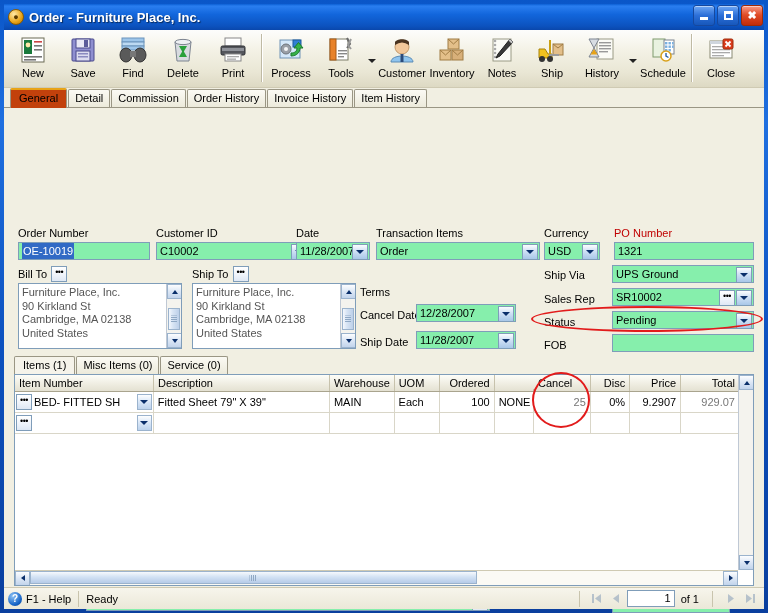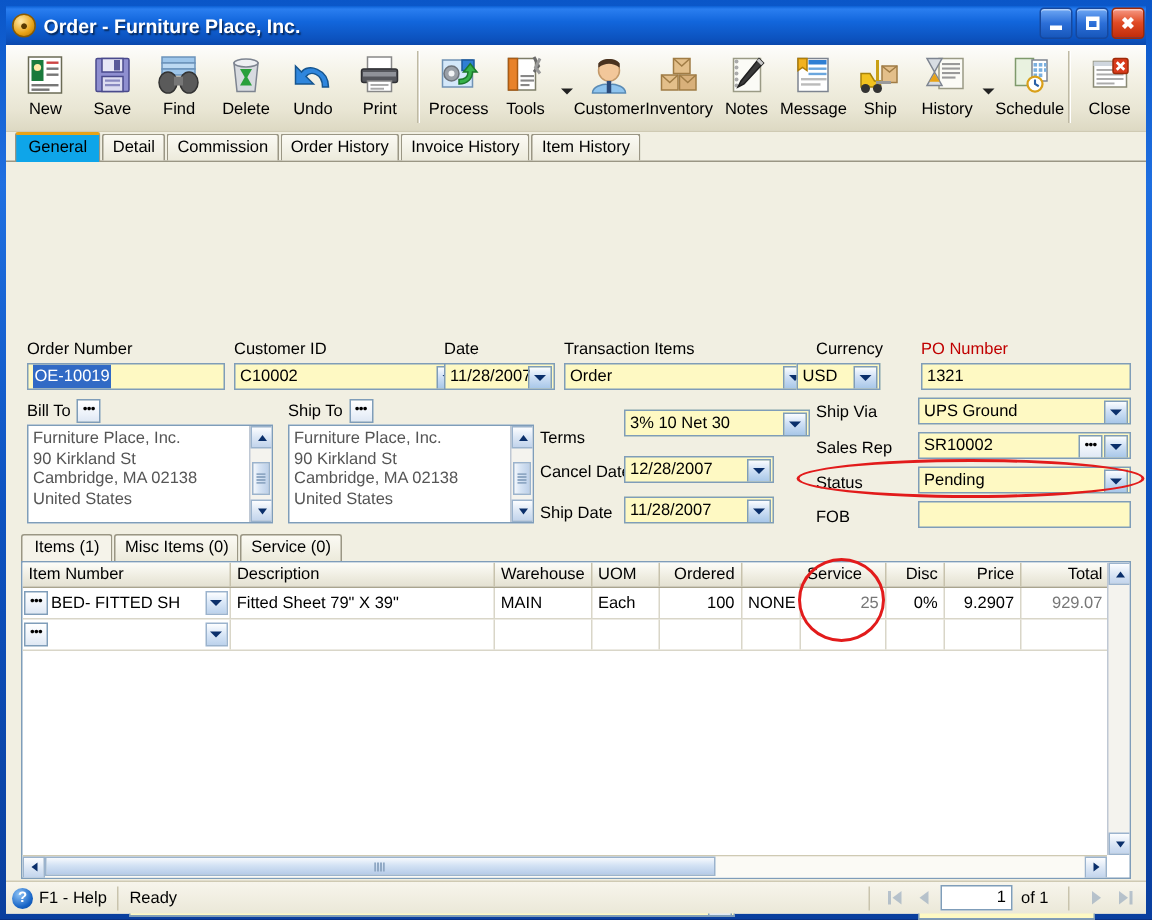--- a/index.html
+++ b/index.html
@@ -382,14 +382,6 @@
         <span class="lb">Delete</span>
       </div>
 
-      <div class="tbtn">
-        <span class="ic">
-          <svg width="32" height="28" viewBox="0 0 32 28">
-            <path d="M26 22 C26 10, 12 6, 8 12 L4 8 L4 20 L16 20 L11 15 C14 11, 22 13, 22 22 Z" fill="#2f86dd" stroke="#16558f" stroke-width="1"></path>
-          </svg>
-        </span>
-        <span class="lb">Undo</span>
-      </div>
 
       <div class="tbtn">
         <span class="ic">

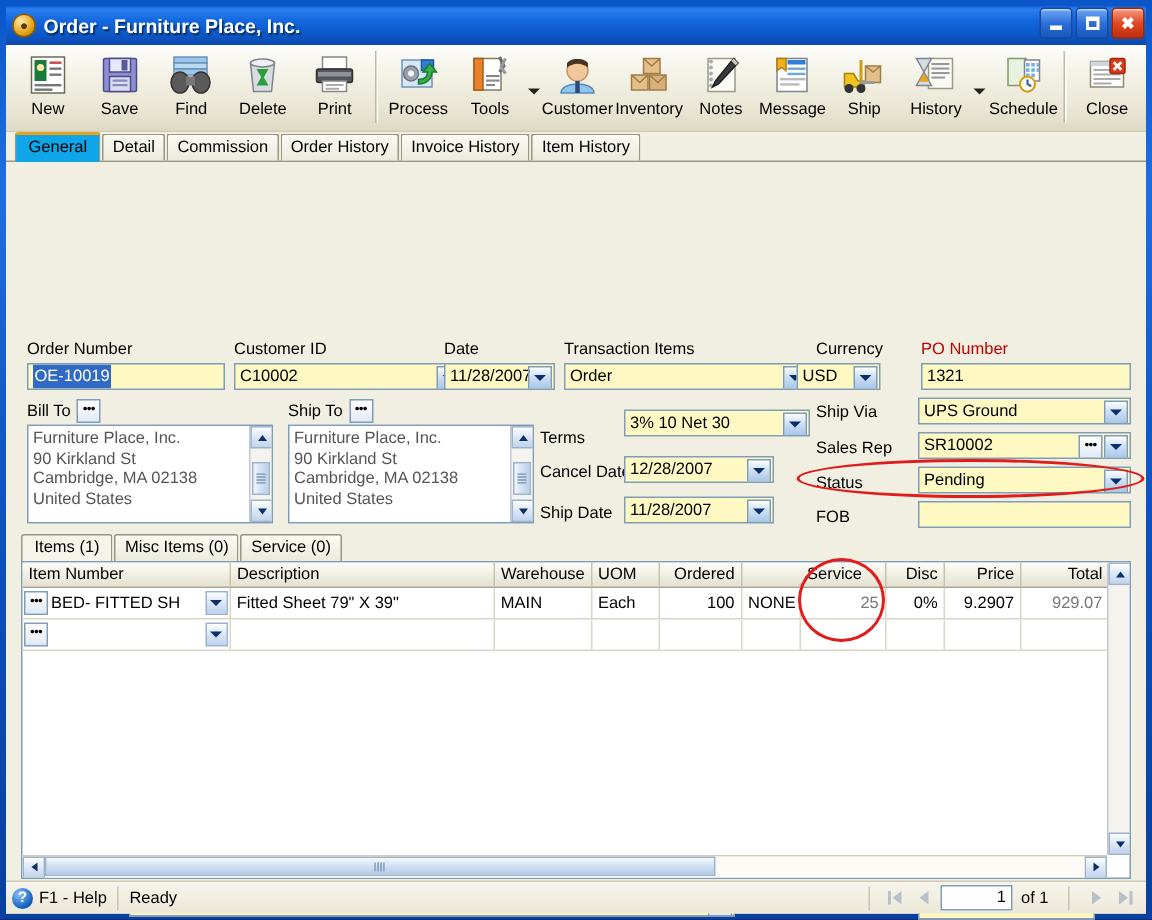--- a/index.html
+++ b/index.html
@@ -475,20 +475,6 @@
         <span class="lb">Notes</span>
       </div>
 
-      <div class="tbtn">
-        <span class="ic">
-          <svg width="32" height="28" viewBox="0 0 32 28">
-            <rect x="6" y="3" width="20" height="22" fill="#fff" stroke="#7d8490"></rect>
-            <rect x="13" y="4" width="12" height="3" fill="#2f7fd4"></rect>
-            <rect x="13" y="9" width="12" height="1.6" fill="#6aa6de"></rect>
-            <rect x="13" y="12.5" width="12" height="1.6" fill="#6aa6de"></rect>
-            <rect x="8" y="16" width="17" height="1.6" fill="#bbb"></rect>
-            <rect x="8" y="19.5" width="13" height="1.6" fill="#bbb"></rect>
-            <path d="M6 3 L12 3 L12 11 L9 9 L6 11 Z" fill="#f2b21f" stroke="#b07d06"></path>
-          </svg>
-        </span>
-        <span class="lb">Message</span>
-      </div>
 
       <div class="tbtn">
         <span class="ic">

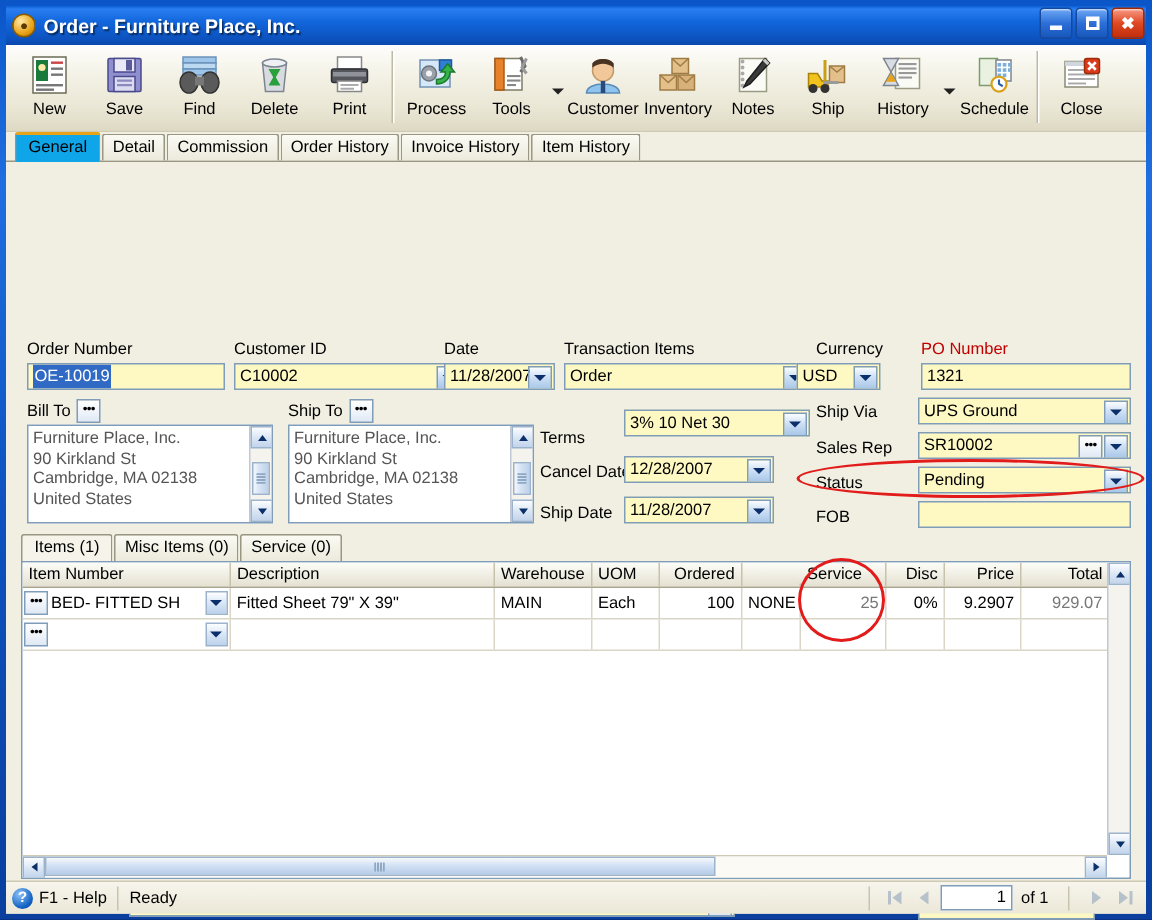--- a/index.html
+++ b/index.html
@@ -107,7 +107,7 @@
   }
   .tab.active {
     height: 20px; line-height: 17px;
-    background: #0ea5e9;
+    background: #c2410c;
     border-top: 2px solid #e8a317;
     font-weight: normal;
     position: relative; z-index: 3;

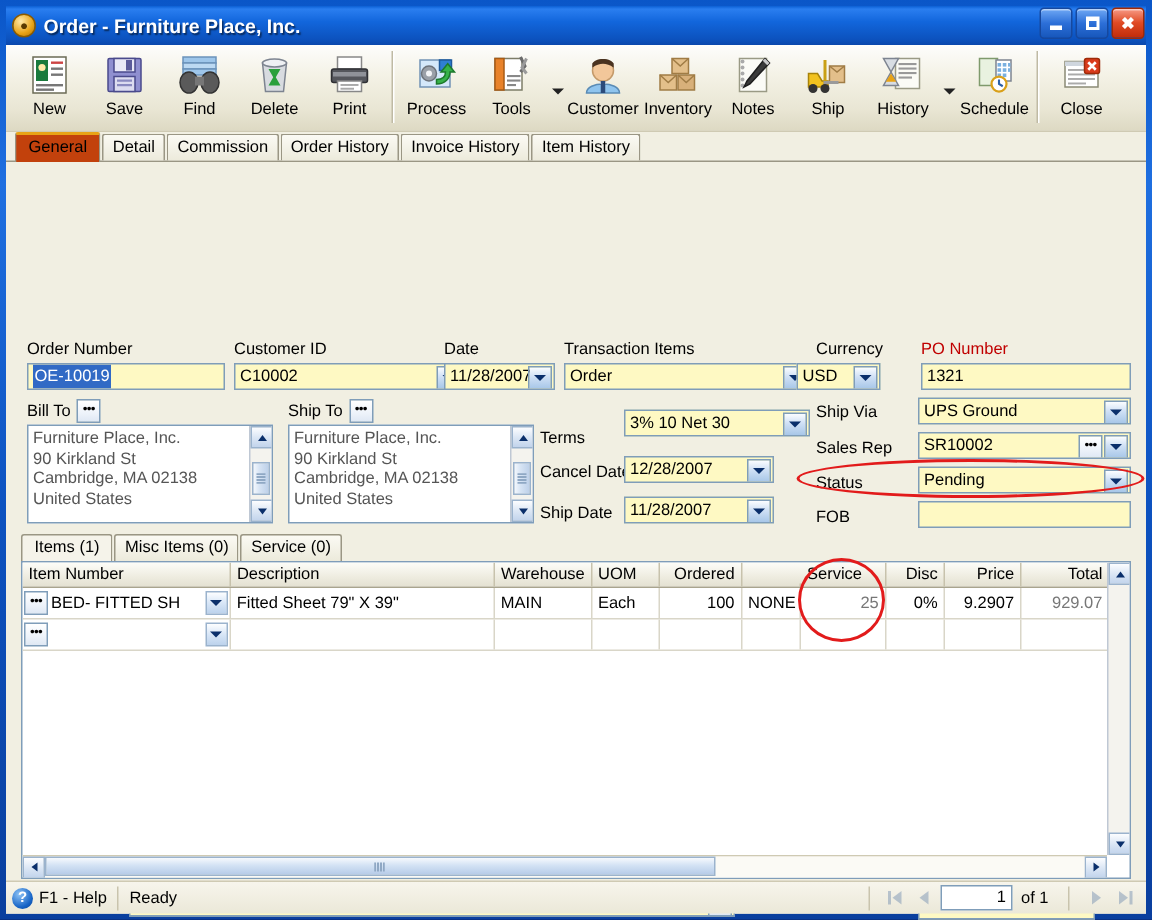--- a/index.html
+++ b/index.html
@@ -126,7 +126,7 @@
   label.fl.red { color: #c00000; }
 
   .inp {
-    background: #fef9c3;
+    background: #86efac;
     border: 1px solid #7f9db9;
     height: 18px; line-height: 16px;
     font-size: 11px; font-family: "Liberation Sans", sans-serif;

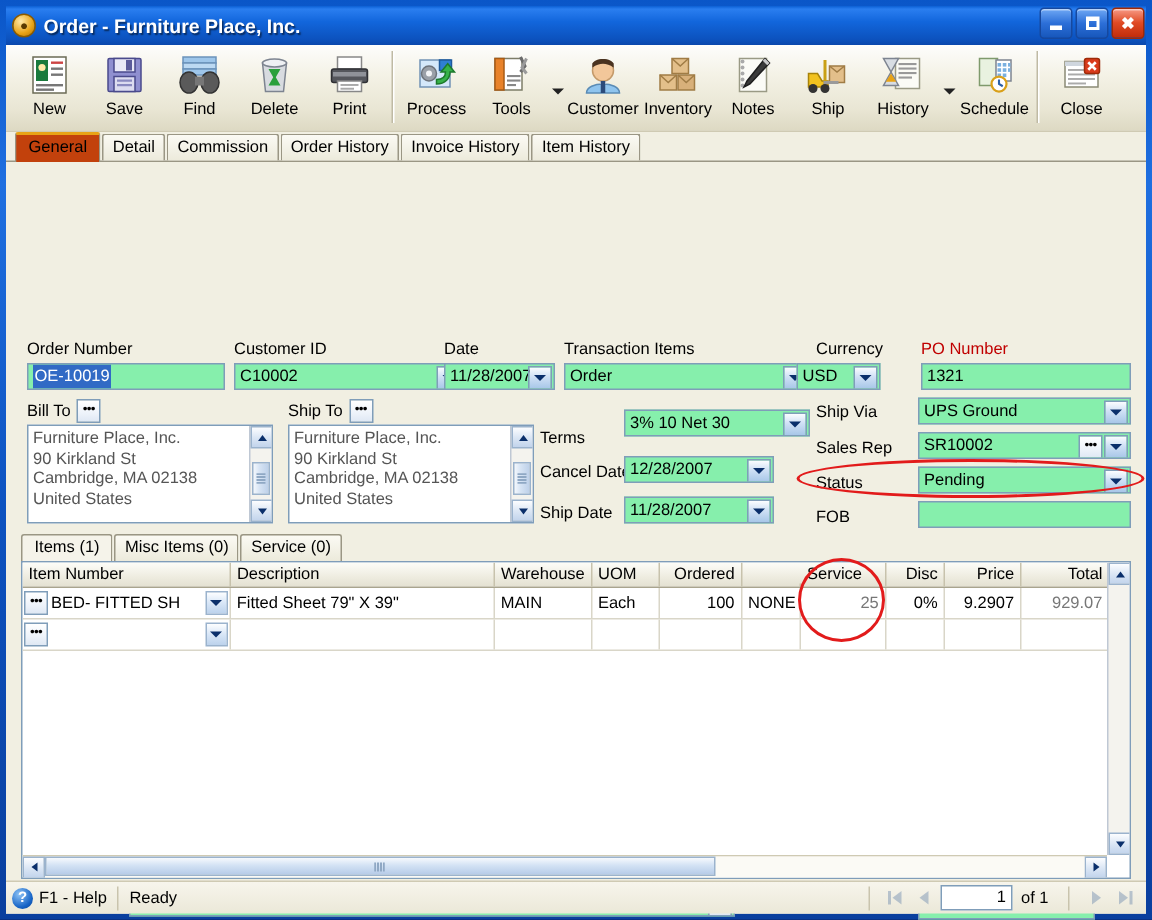--- a/index.html
+++ b/index.html
@@ -596,7 +596,7 @@
           </span>
       </div>
 
-      <div class="inp combo" style="position:absolute;left:527px;top:134px;width:56px;">
+      <div class="inp combo" style="position:absolute;left:540px;top:134px;width:56px;">
         <span>USD</span>
         <span class="arrow">
             <i></i>

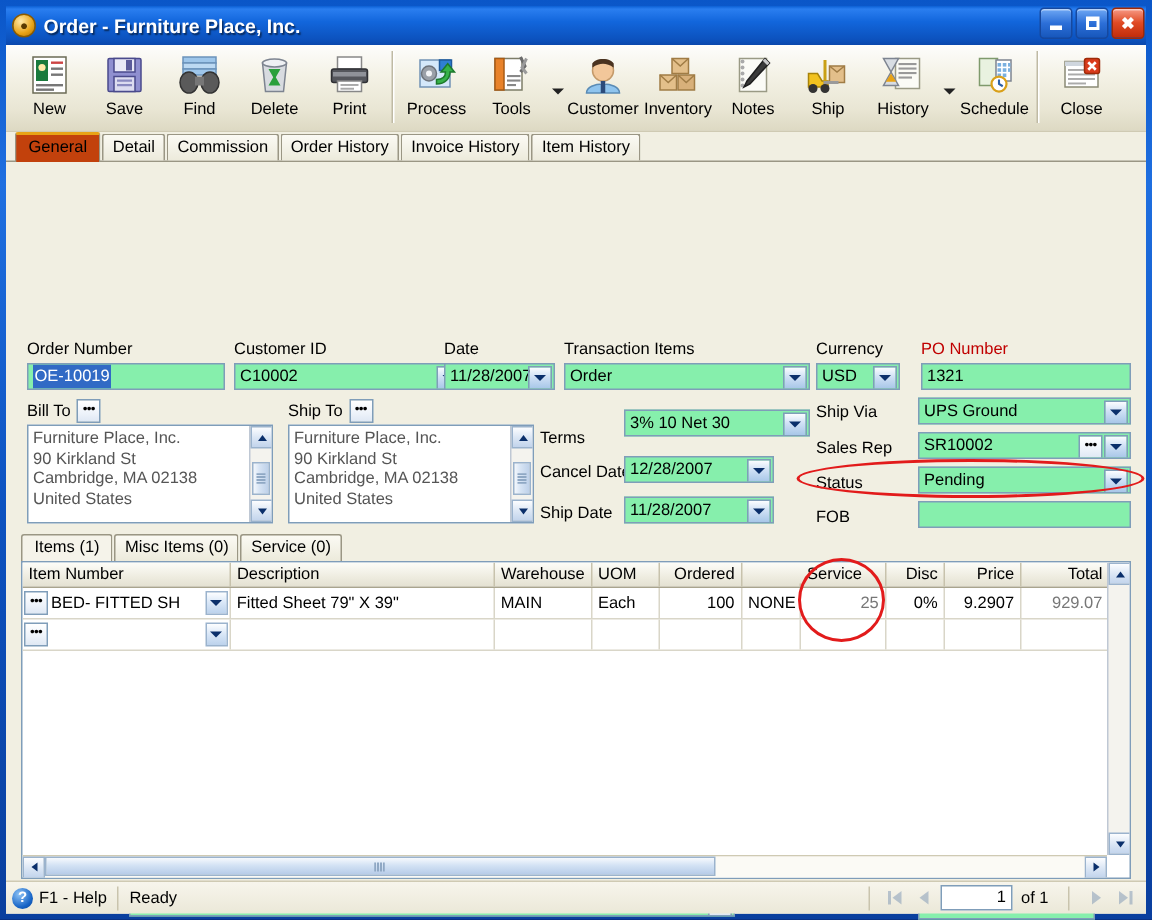--- a/index.html
+++ b/index.html
@@ -652,12 +652,6 @@
       </div>
 
       <label class="fl" style="position:absolute;left:356px;top:178px;">Terms</label>
-      <div class="inp combo" style="position:absolute;left:412px;top:165px;width:124px;">
-        <span>3% 10 Net 30</span>
-        <span class="arrow">
-            <i></i>
-          </span>
-      </div>
 
       <label class="fl" style="position:absolute;left:356px;top:201px;">Cancel Date</label>
       <div class="inp combo" style="position:absolute;left:412px;top:196px;width:100px;">

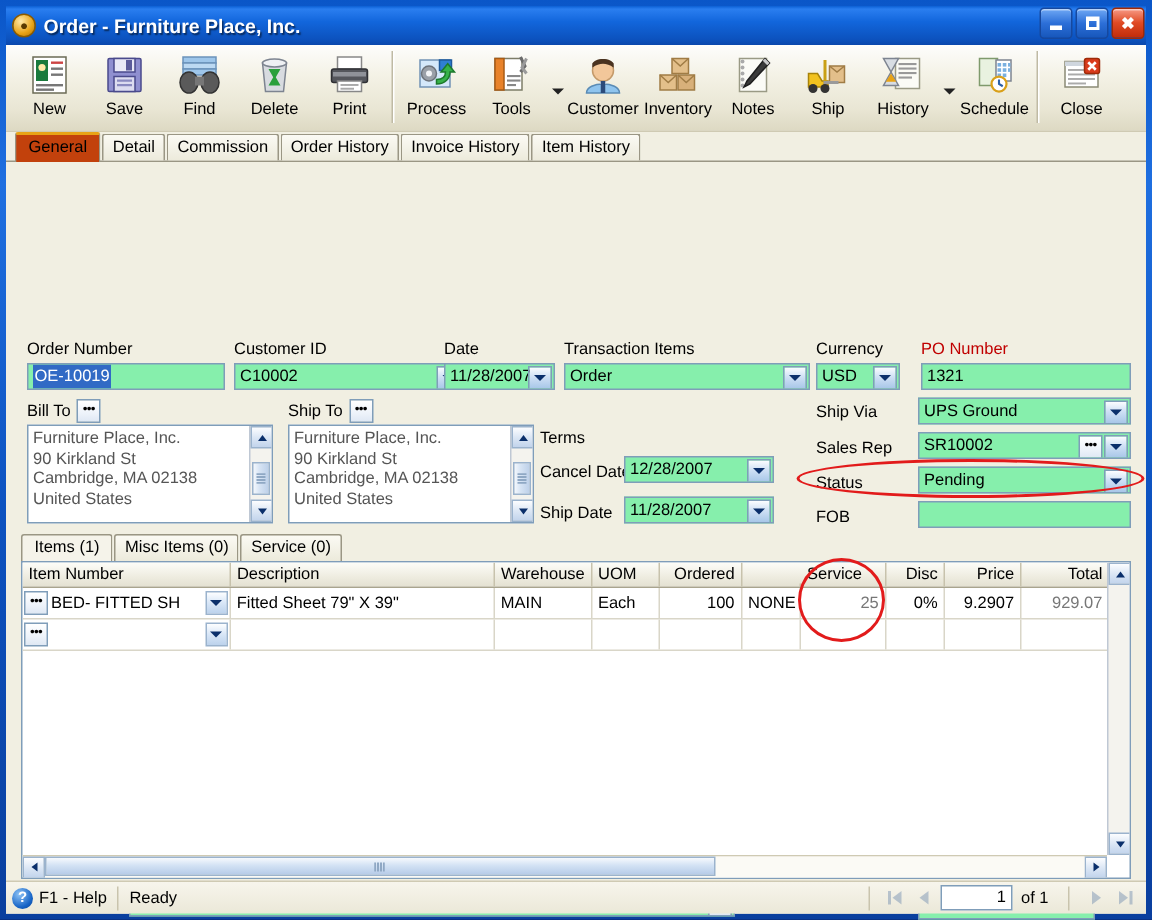--- a/index.html
+++ b/index.html
@@ -716,7 +716,7 @@
           <div class="gh" style="width:46px;">UOM</div>
           <div class="gh r" style="width:56px;">Ordered</div>
           <div class="gh" style="width:40px;margin-top:14px;">Tax</div>
-          <div class="gh" style="width:58px;">Service</div>
+          <div class="gh" style="width:58px;">Cancel</div>
           <div class="gh r" style="width:40px;">Disc</div>
           <div class="gh r" style="width:52px;">Price</div>
           <div class="gh r" style="width:60px;">Total</div>

